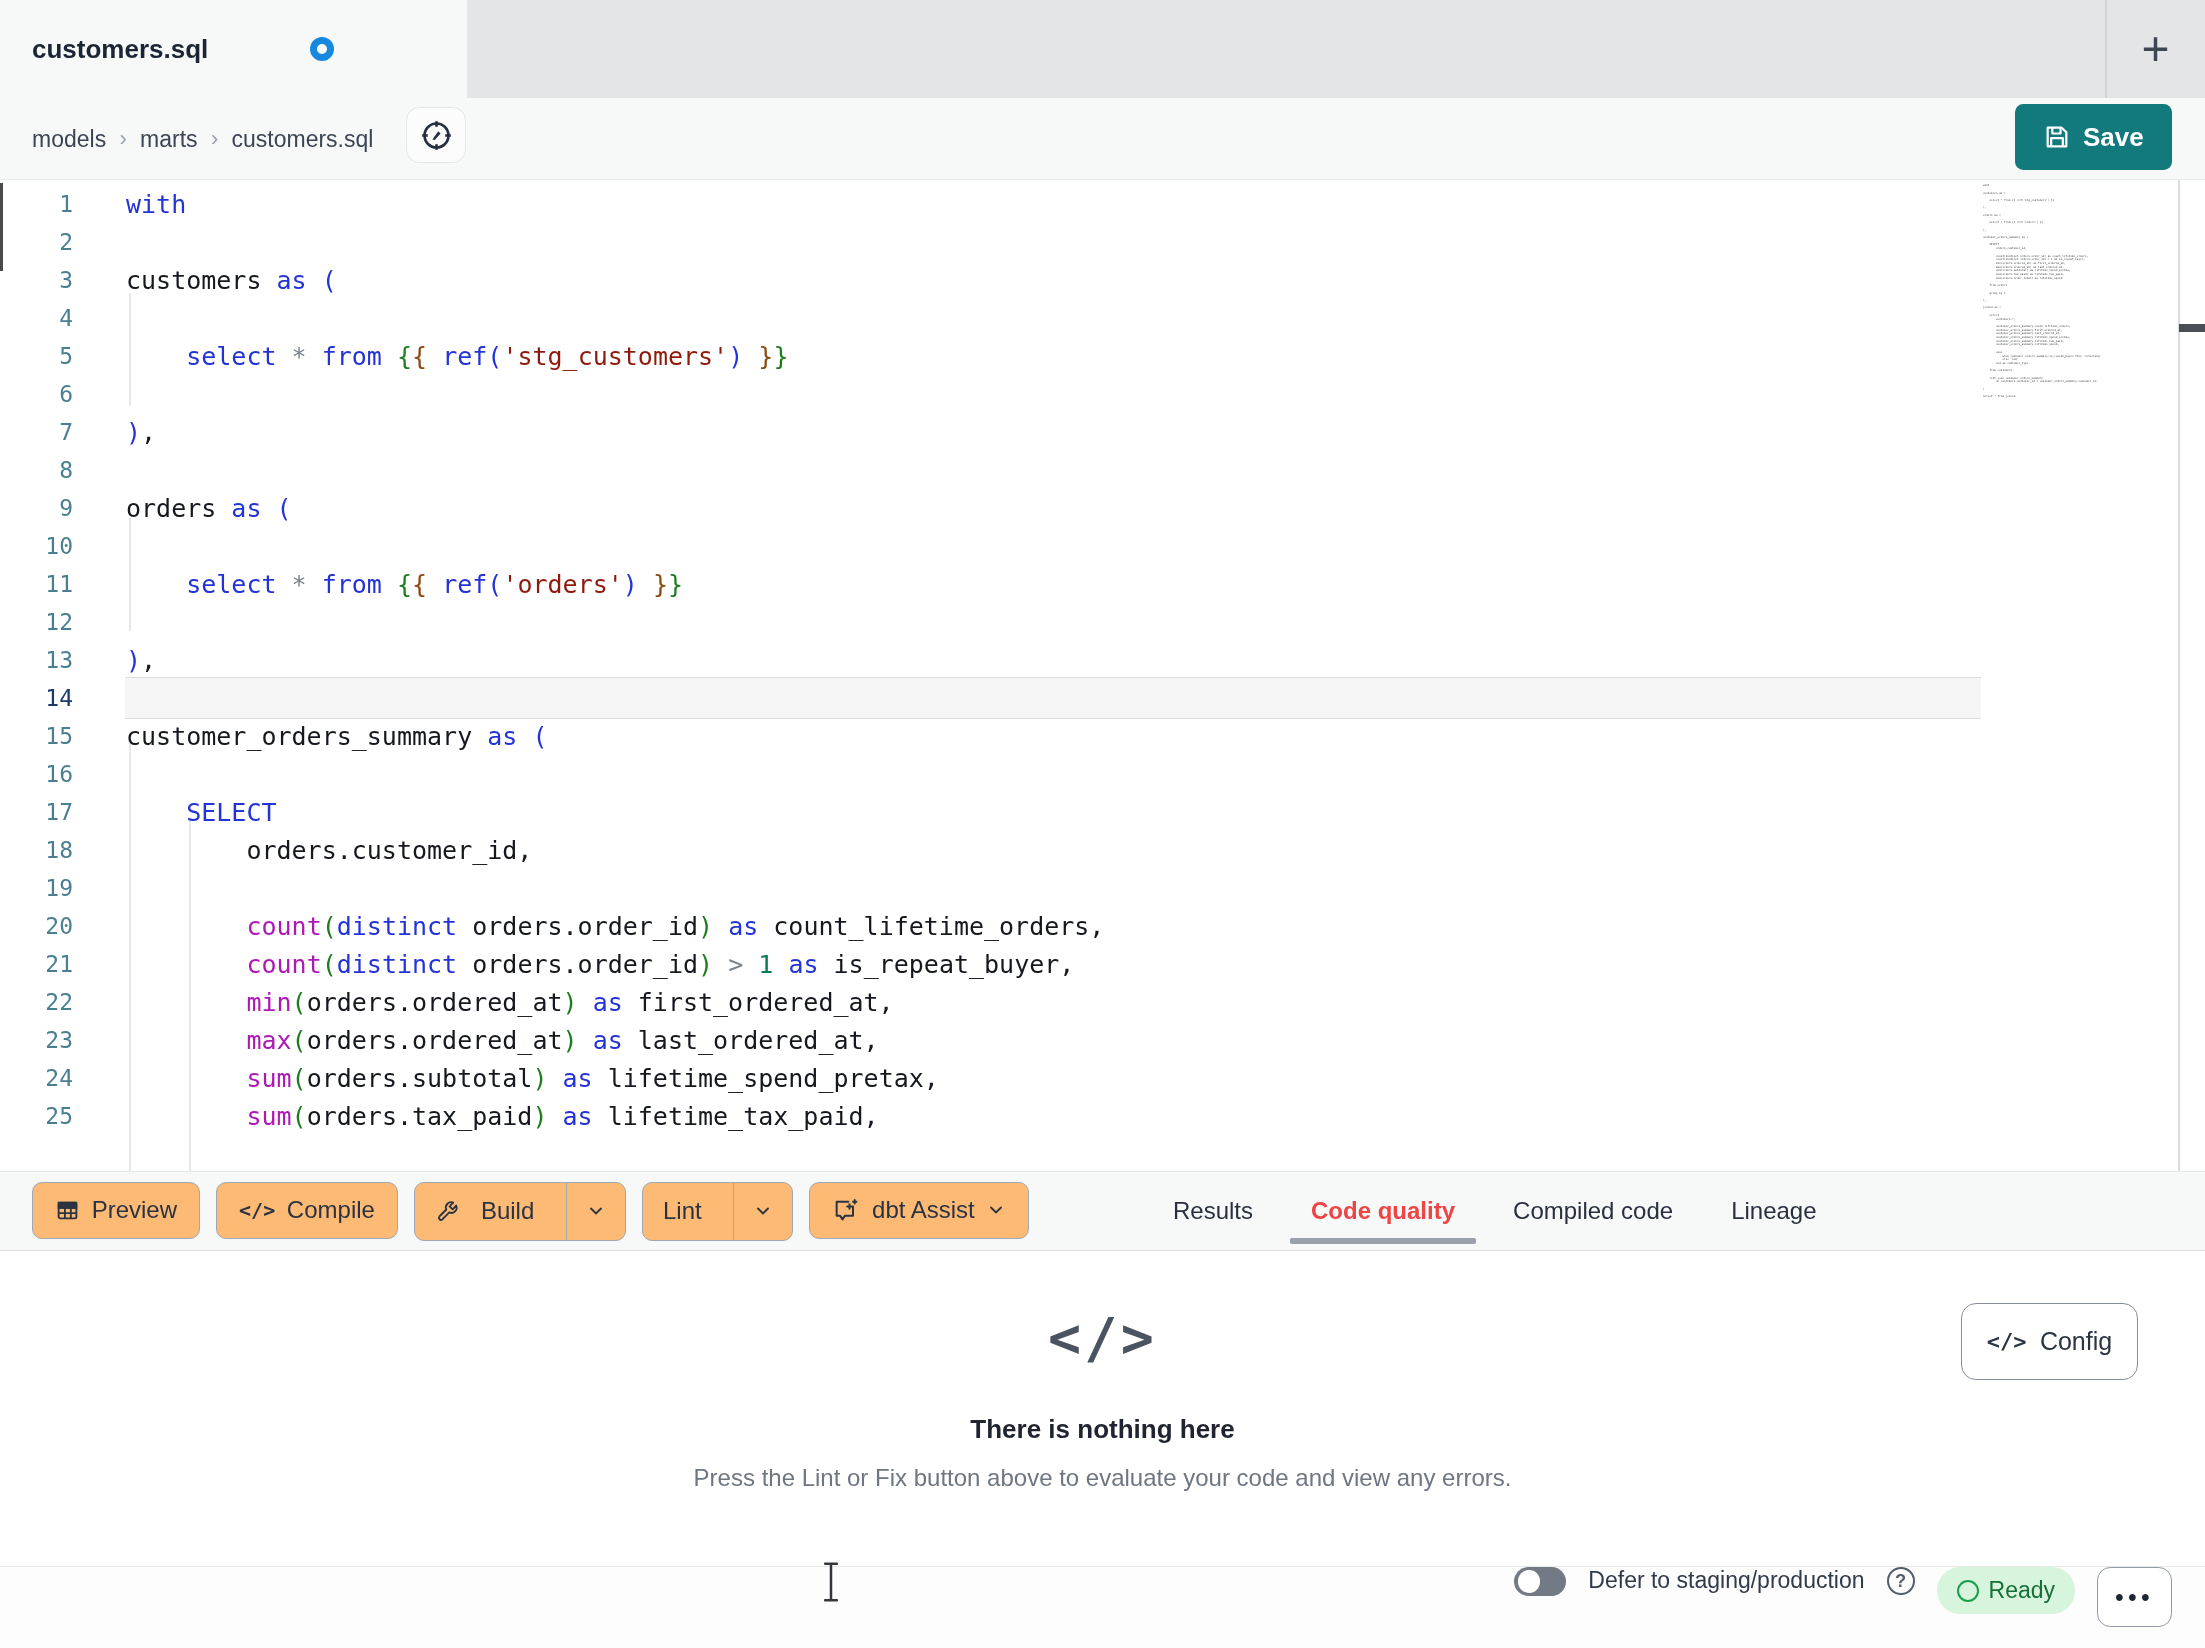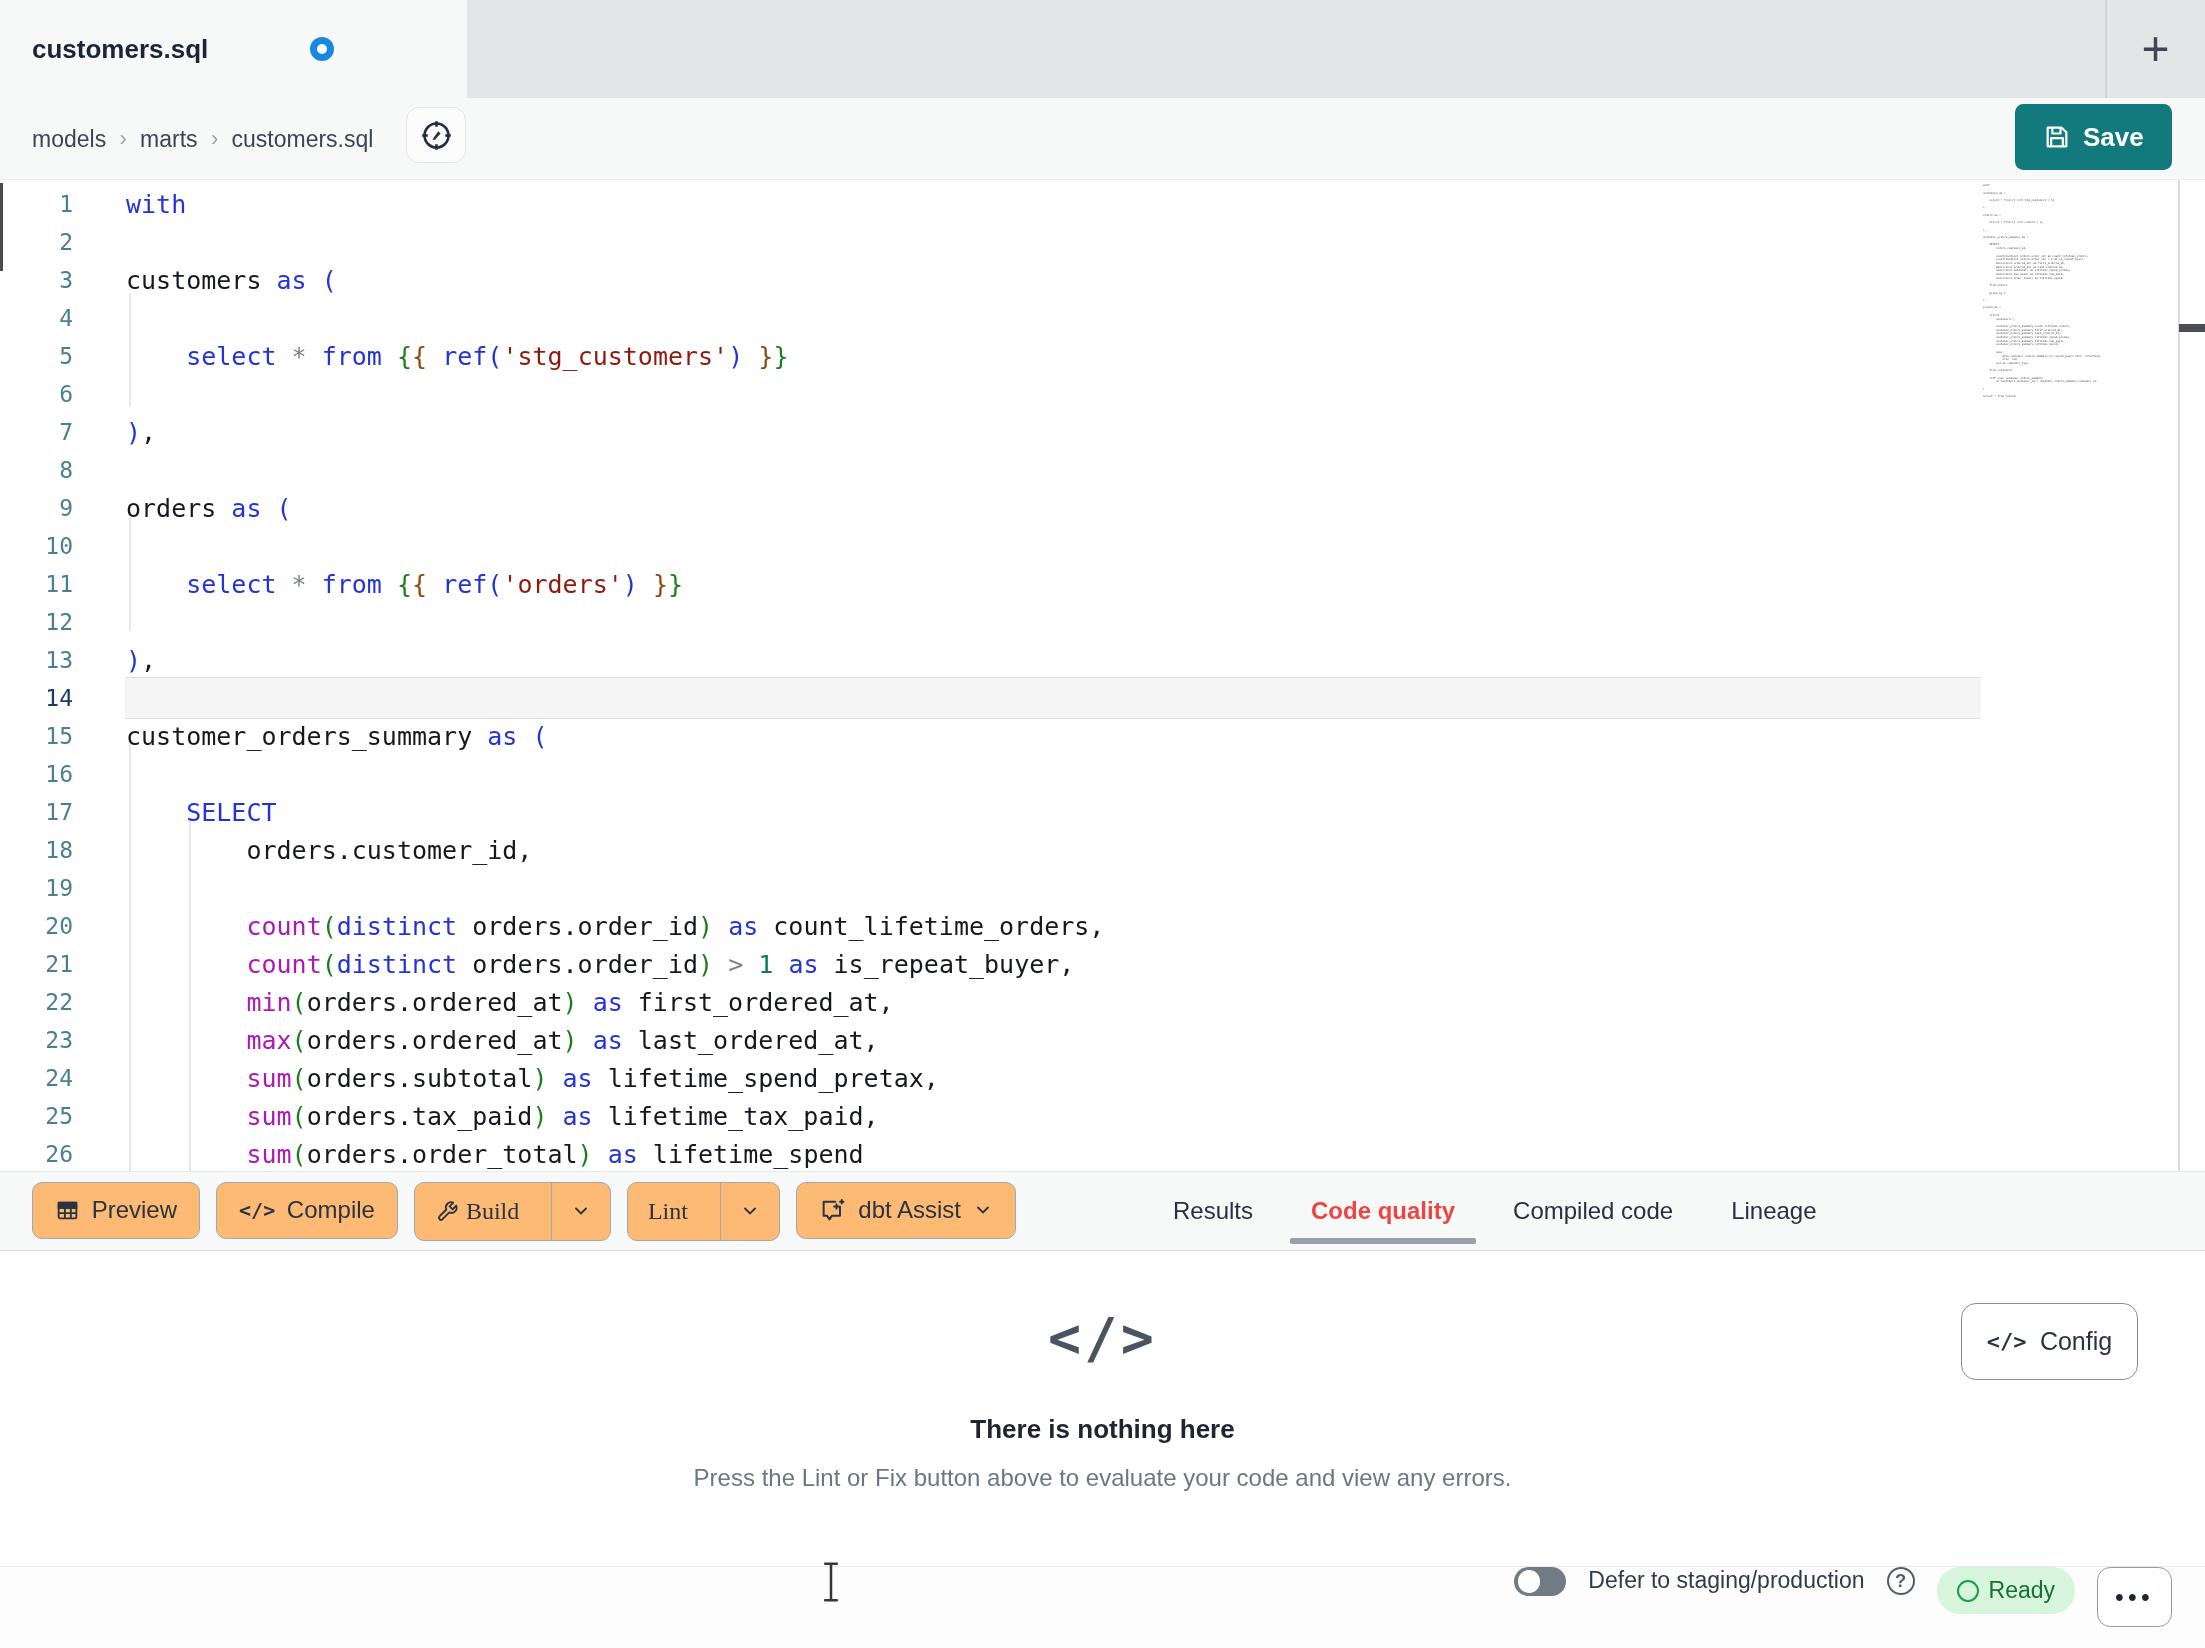--- a/index.html
+++ b/index.html
@@ -182,7 +182,6 @@
       <div class="crow"><span class="ln">23</span><span class="lc"><span class="tk-id">        </span><span class="tk-fn">max</span><span class="tk-pg">(</span><span class="tk-id">orders.ordered_at</span><span class="tk-pg">)</span><span class="tk-id"> </span><span class="tk-kw">as</span><span class="tk-id"> last_ordered_at,</span></span></div>
       <div class="crow"><span class="ln">24</span><span class="lc"><span class="tk-id">        </span><span class="tk-fn">sum</span><span class="tk-pg">(</span><span class="tk-id">orders.subtotal</span><span class="tk-pg">)</span><span class="tk-id"> </span><span class="tk-kw">as</span><span class="tk-id"> lifetime_spend_pretax,</span></span></div>
       <div class="crow"><span class="ln">25</span><span class="lc"><span class="tk-id">        </span><span class="tk-fn">sum</span><span class="tk-pg">(</span><span class="tk-id">orders.tax_paid</span><span class="tk-pg">)</span><span class="tk-id"> </span><span class="tk-kw">as</span><span class="tk-id"> lifetime_tax_paid,</span></span></div>
-      <div class="crow"><span class="ln">26</span><span class="lc"><span class="tk-id">        </span><span class="tk-fn">sum</span><span class="tk-pg">(</span><span class="tk-id">orders.order_total</span><span class="tk-pg">)</span><span class="tk-id"> </span><span class="tk-kw">as</span><span class="tk-id"> lifetime_spend</span></span></div>
     </div>
   <div class="abs" id="minimap">
       <pre>with

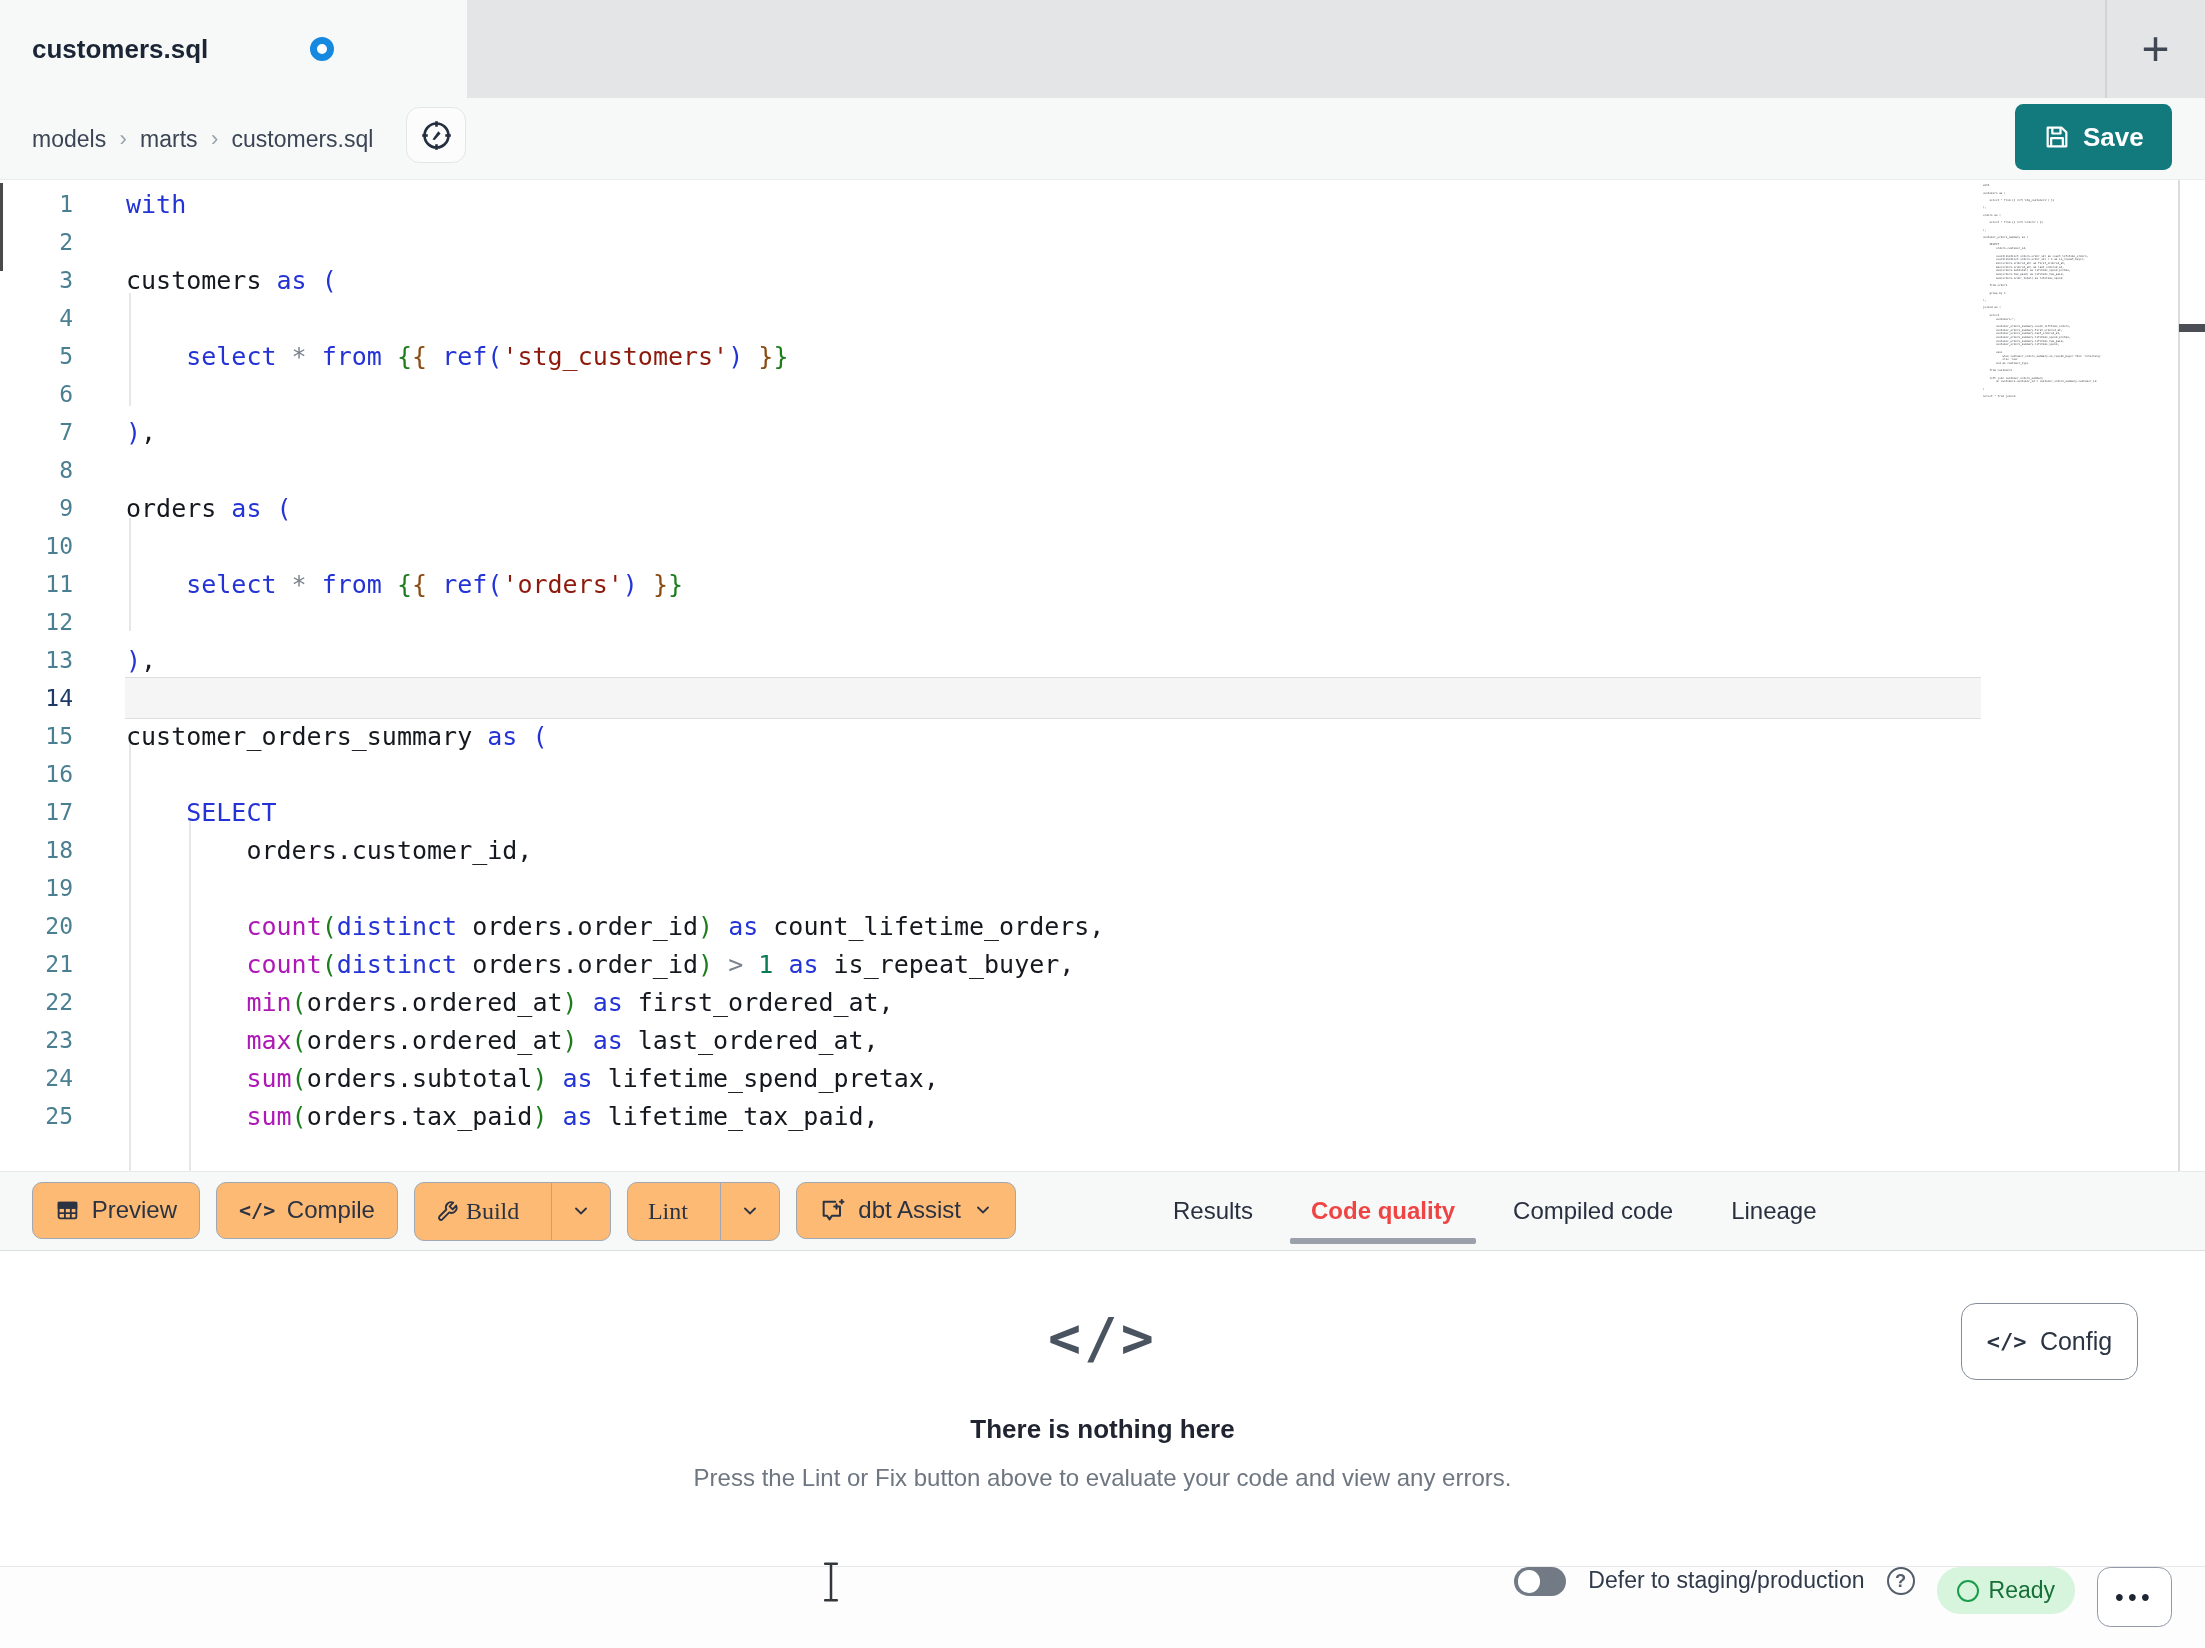--- a/index.html
+++ b/index.html
@@ -65,7 +65,7 @@
        height:57px;padding:0 22px;font-size:24px;font-weight:500;color:#2b3342;font-family:inherit;}
   .btn .chev{display:flex;align-items:center;}
   .split{padding:0;}
-  .split .main{display:flex;align-items:center;gap:6px;padding:0 20px;height:100%;font-family:Liberation Serif, serif;}
+  .split .main{display:flex;align-items:center;gap:21px;padding:0 20px;height:100%;}
   .split .drop{display:flex;align-items:center;justify-content:center;width:58px;height:100%;
                border-left:1.7px solid #a0a8b3;}
   #btn-group{display:flex;gap:16px;margin-left:32px;}

